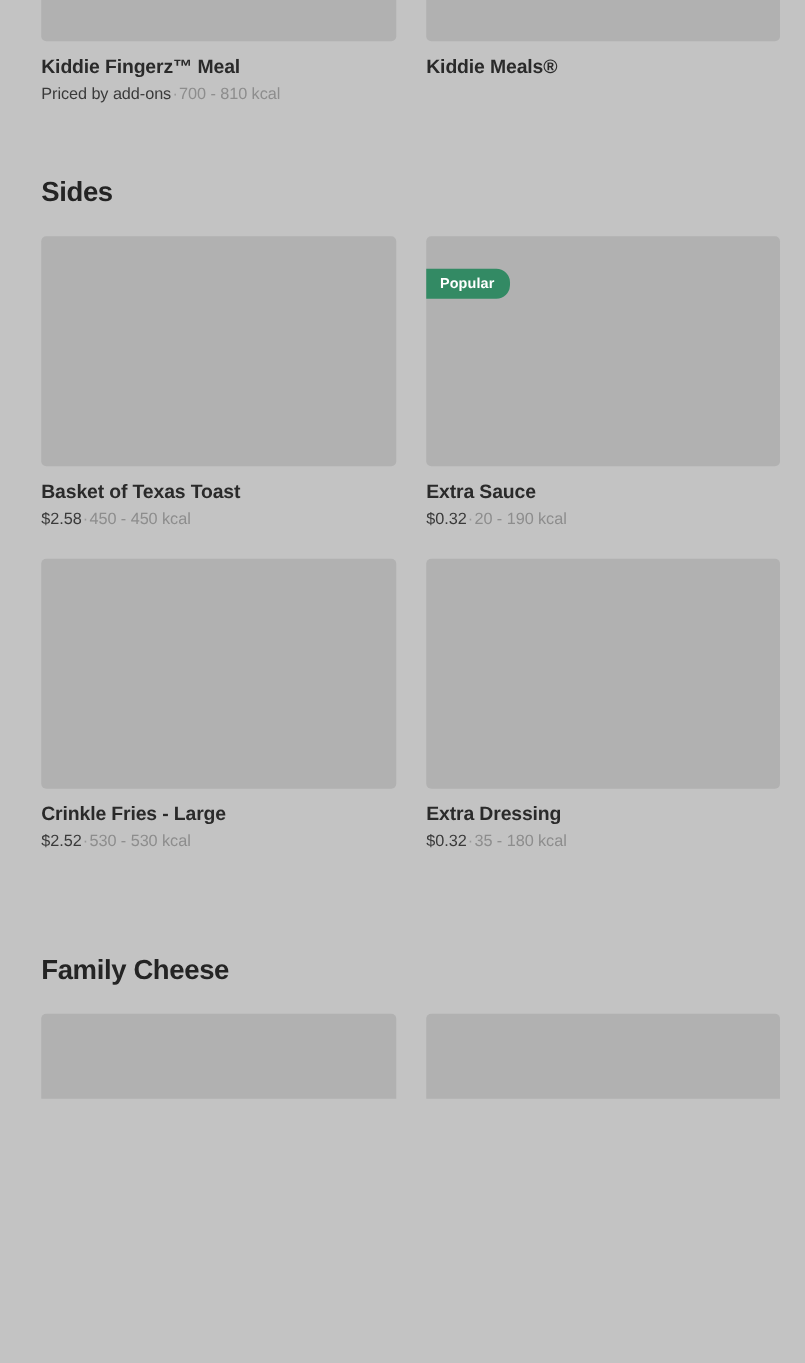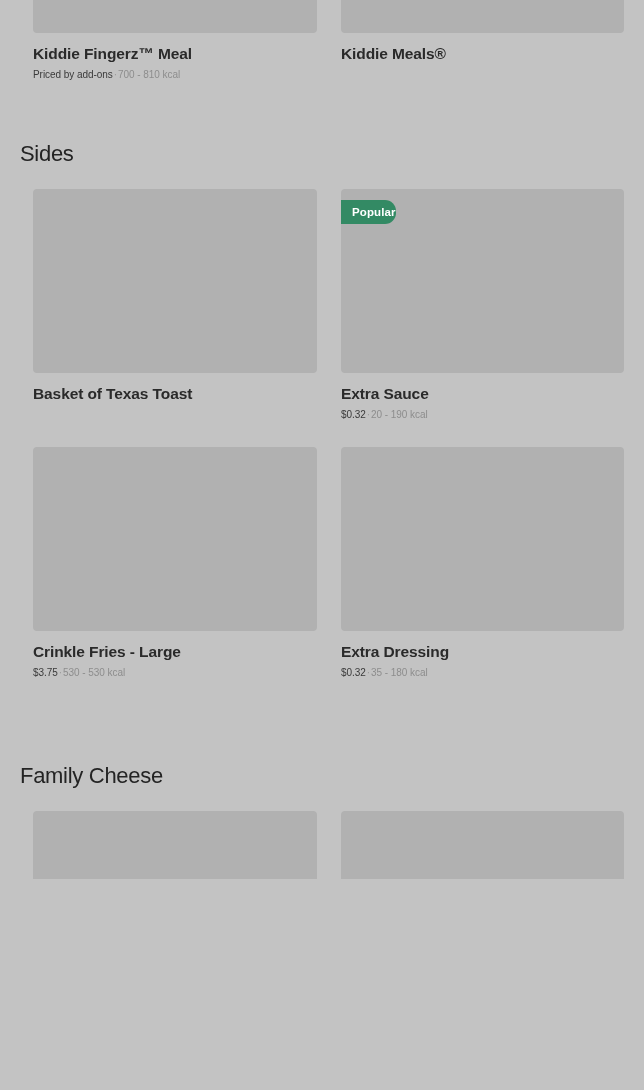--- a/index.html
+++ b/index.html
@@ -63,7 +63,7 @@
 
   .card-meta {
     margin: 4px 0 0 0;
-    font-size: 10px;
+    font-size: 13px;
     line-height: 16px;
     color: #8d8d8d;
     white-space: nowrap;

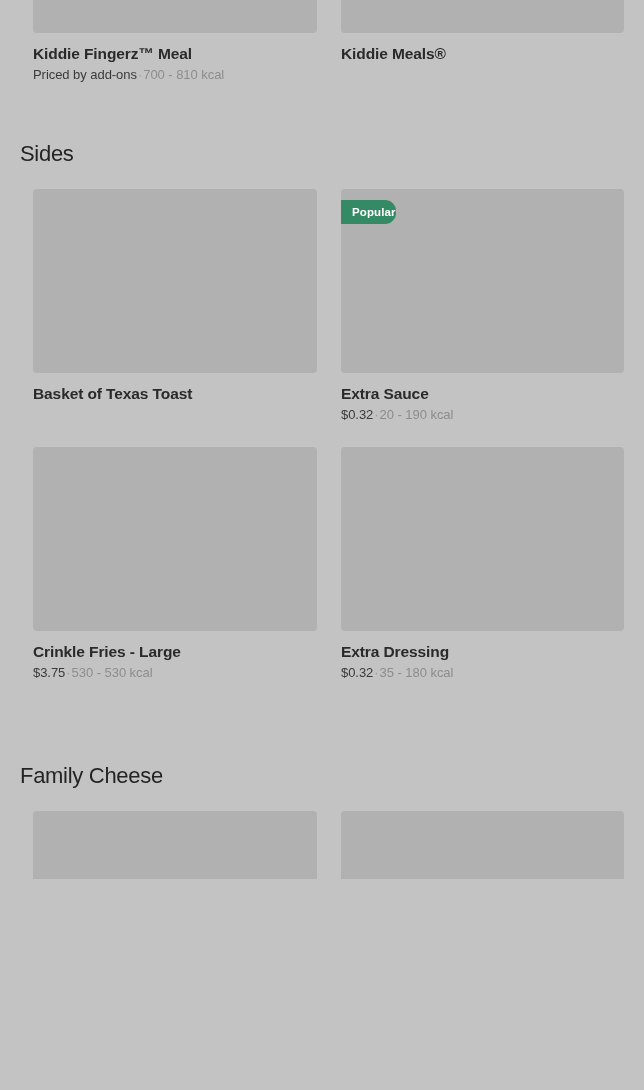--- a/index.html
+++ b/index.html
@@ -101,10 +101,10 @@
   .section-heading {
     font-size: 22px;
     line-height: 26px;
-    font-weight: 400;
+    font-weight: 700;
     color: #242424;
     margin: 0;
-    padding: 0 20px;
+    padding: 0 33px;
     letter-spacing: -0.3px;
   }
 

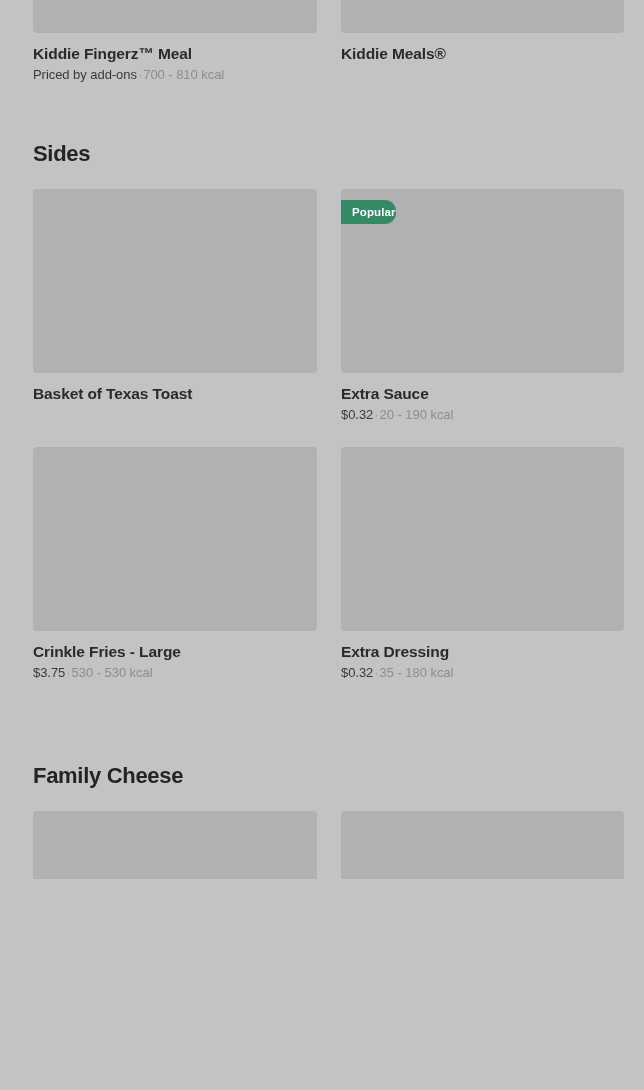--- a/index.html
+++ b/index.html
@@ -83,14 +83,14 @@
   
   .badge {
     position: absolute;
-    top: 11px;
+    top: 26px;
     left: 0;
     background: #338a64;
     color: #ffffff;
     font-size: 11.5px;
     line-height: 14px;
     font-weight: 700;
-    padding: 5px 0 5px 11px;
+    padding: 5px 12px 5px 11px;
     border-radius: 0 11px 11px 0;
     letter-spacing: 0.1px;
     z-index: 3;

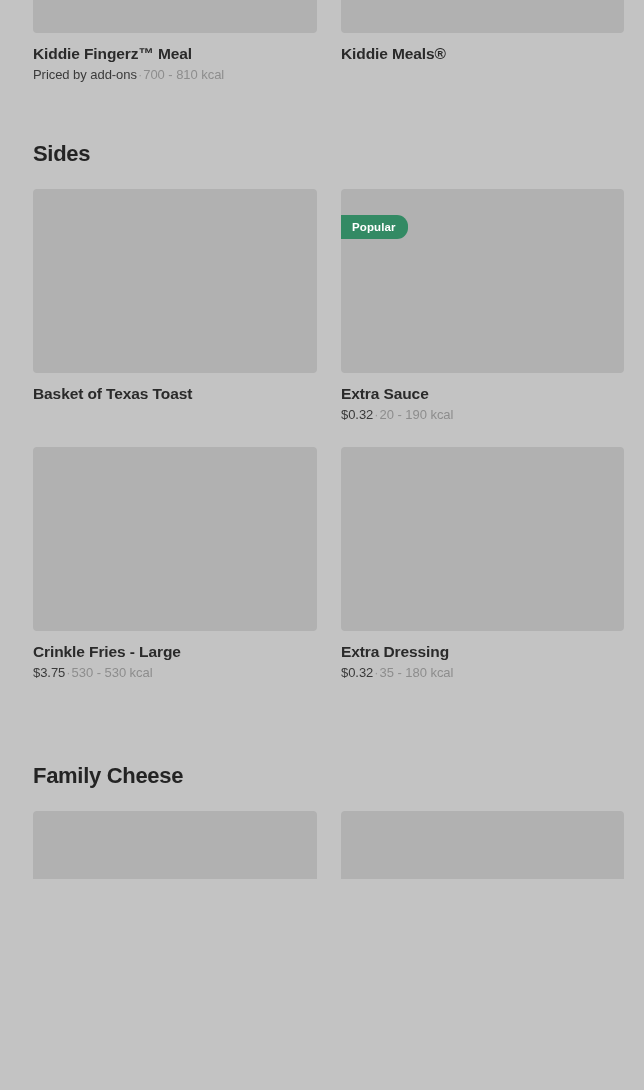--- a/index.html
+++ b/index.html
@@ -146,6 +146,9 @@
     <div class="menu-card">
       <div class="card-photo h-full"></div>
       <div class="card-title">Basket of Texas Toast</div>
+      <div class="card-meta">
+        <span class="price">$2.58</span><span class="sep">·</span><span class="kcal">450 - 450 kcal</span>
+      </div>
     </div>
 
     <div class="menu-card">

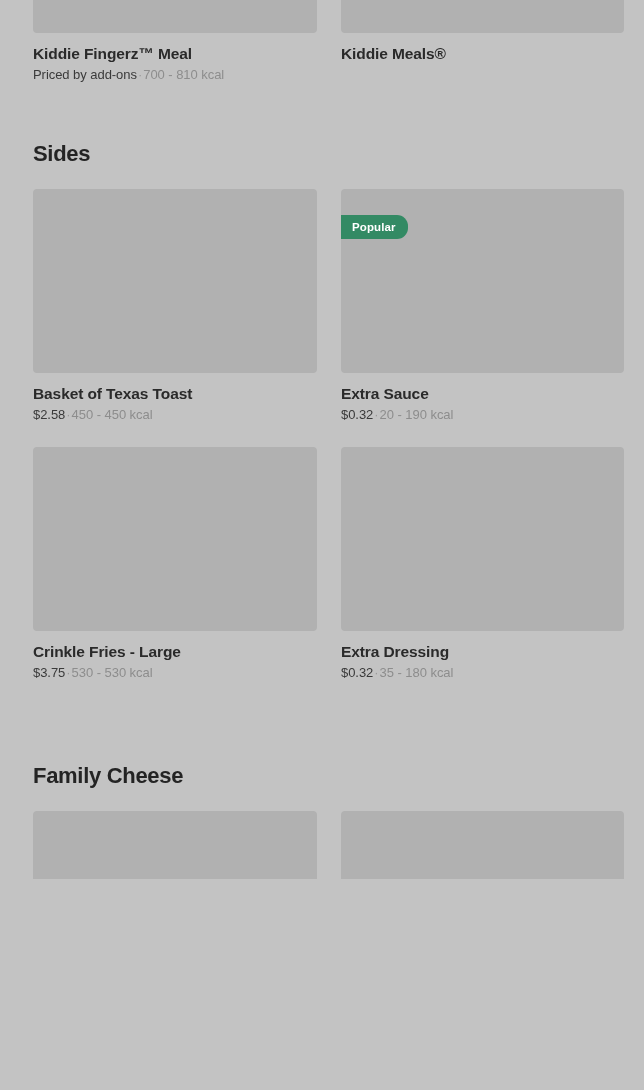--- a/index.html
+++ b/index.html
@@ -170,7 +170,7 @@
       <div class="card-photo h-full"></div>
       <div class="card-title">Crinkle Fries - Large</div>
       <div class="card-meta">
-        <span class="price">$3.75</span><span class="sep">·</span><span class="kcal">530 - 530 kcal</span>
+        <span class="price">$2.52</span><span class="sep">·</span><span class="kcal">530 - 530 kcal</span>
       </div>
     </div>
 

